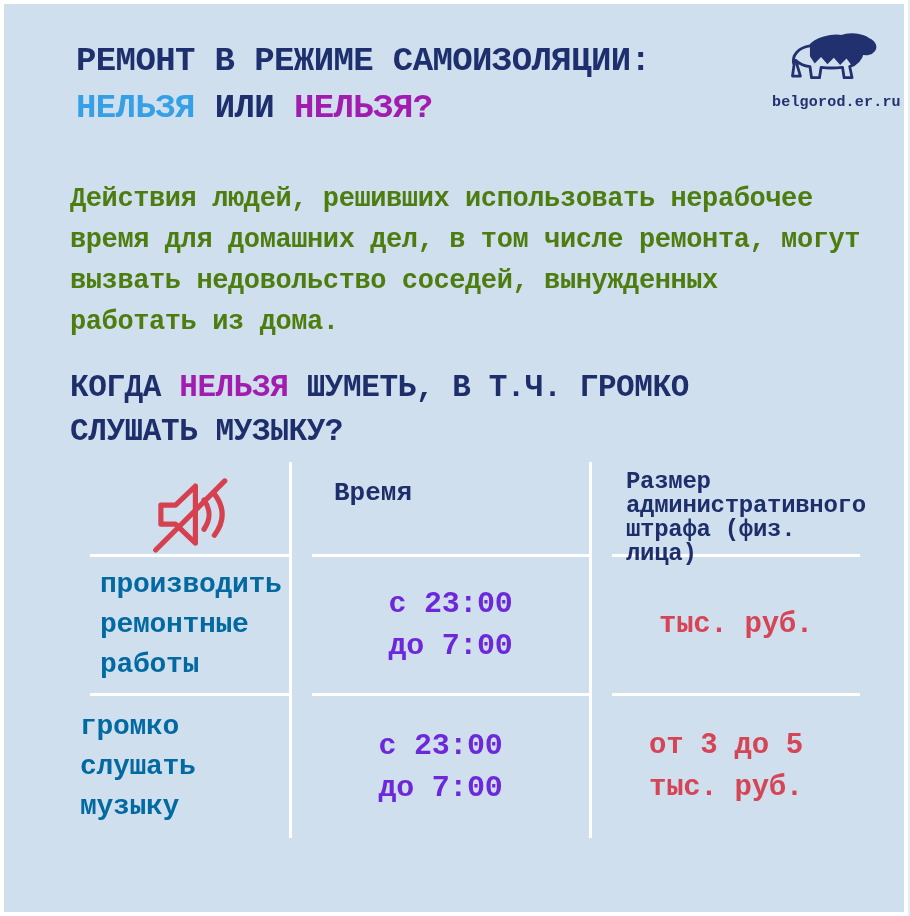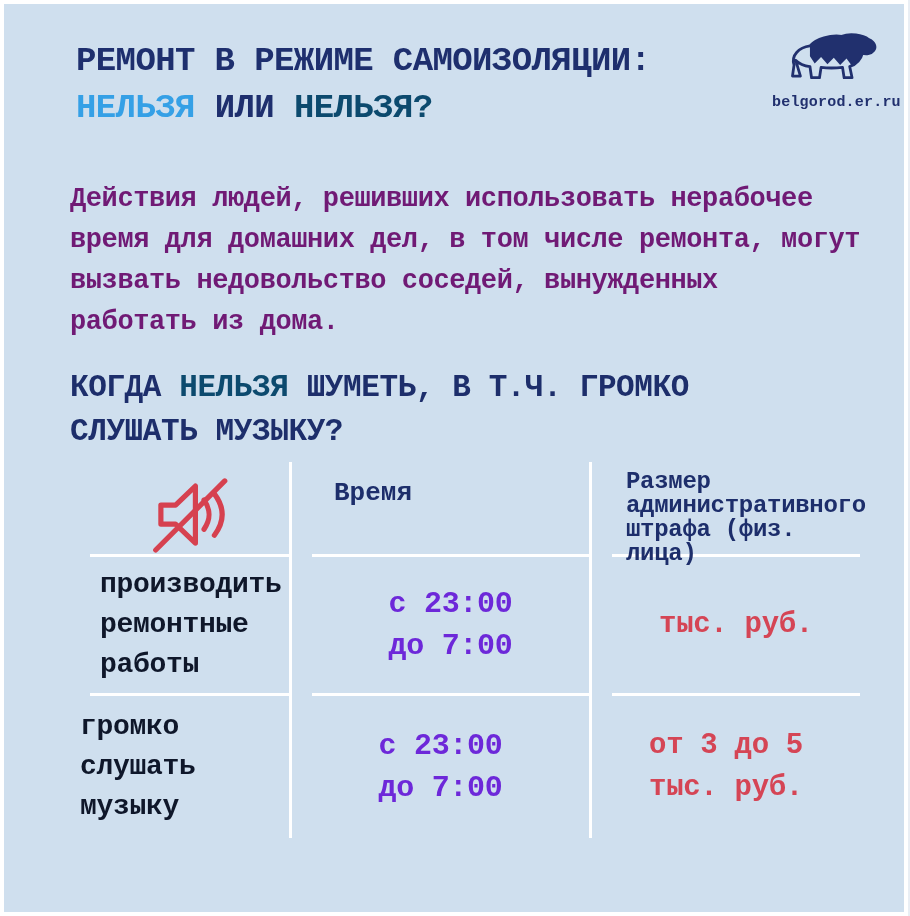--- a/index.html
+++ b/index.html
@@ -26,7 +26,7 @@
     white-space: nowrap;
   }
   .t-blue { color: #35a0e6; }
-  .t-red  { color: #0c4a6e; }
+  .t-red  { color: #a21caf; }
   
   .logo {
     position: absolute;

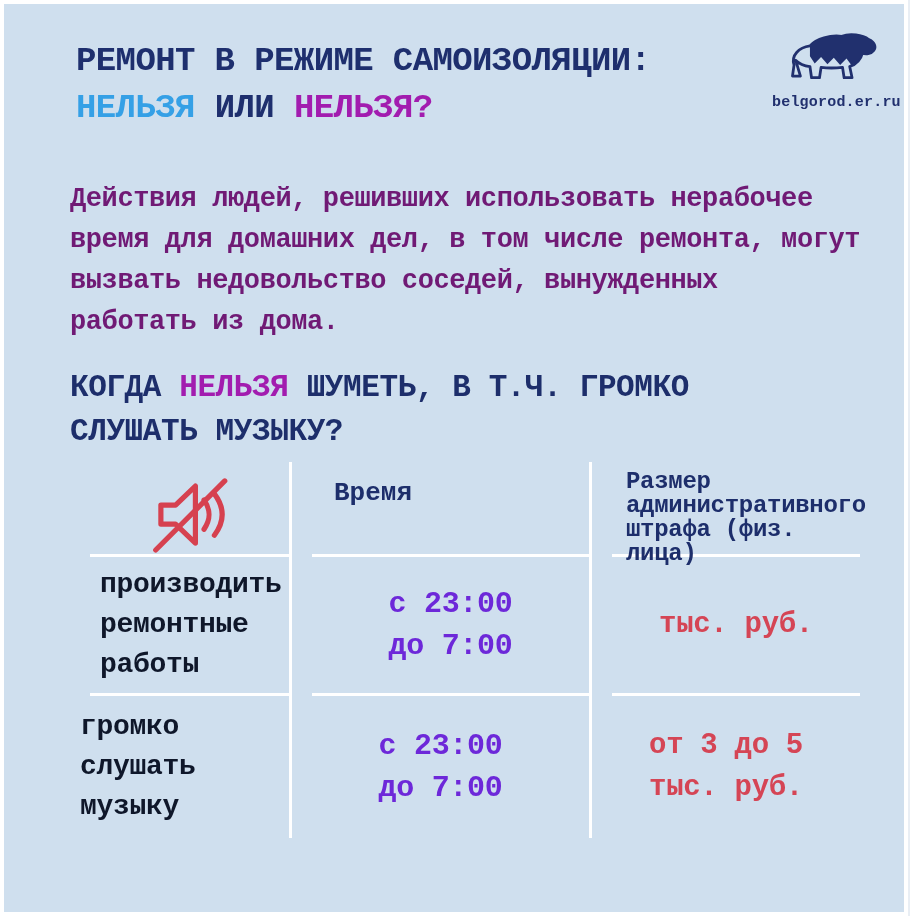--- a/index.html
+++ b/index.html
@@ -50,7 +50,7 @@
     font-weight: bold;
     letter-spacing: -0.4px;
     line-height: 41px;
-    color: #701a75;
+    color: #4d7c0f;
   }
   .intro span { display: block; }
   

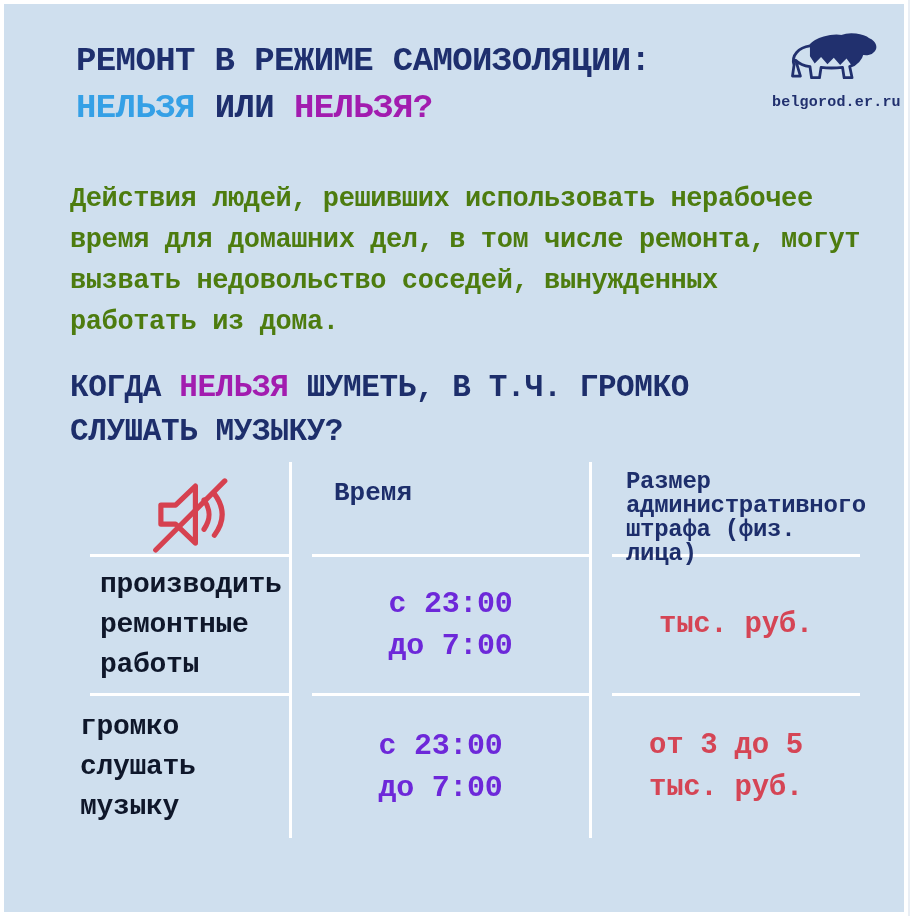--- a/index.html
+++ b/index.html
@@ -100,7 +100,7 @@
     font-weight: bold;
     line-height: 40px;
     letter-spacing: -0.3px;
-    color: #0f172a;
+    color: #0369a1;
   }
   .center-cell { align-items: center; justify-content: center; }
   .stack { text-align: left; }

